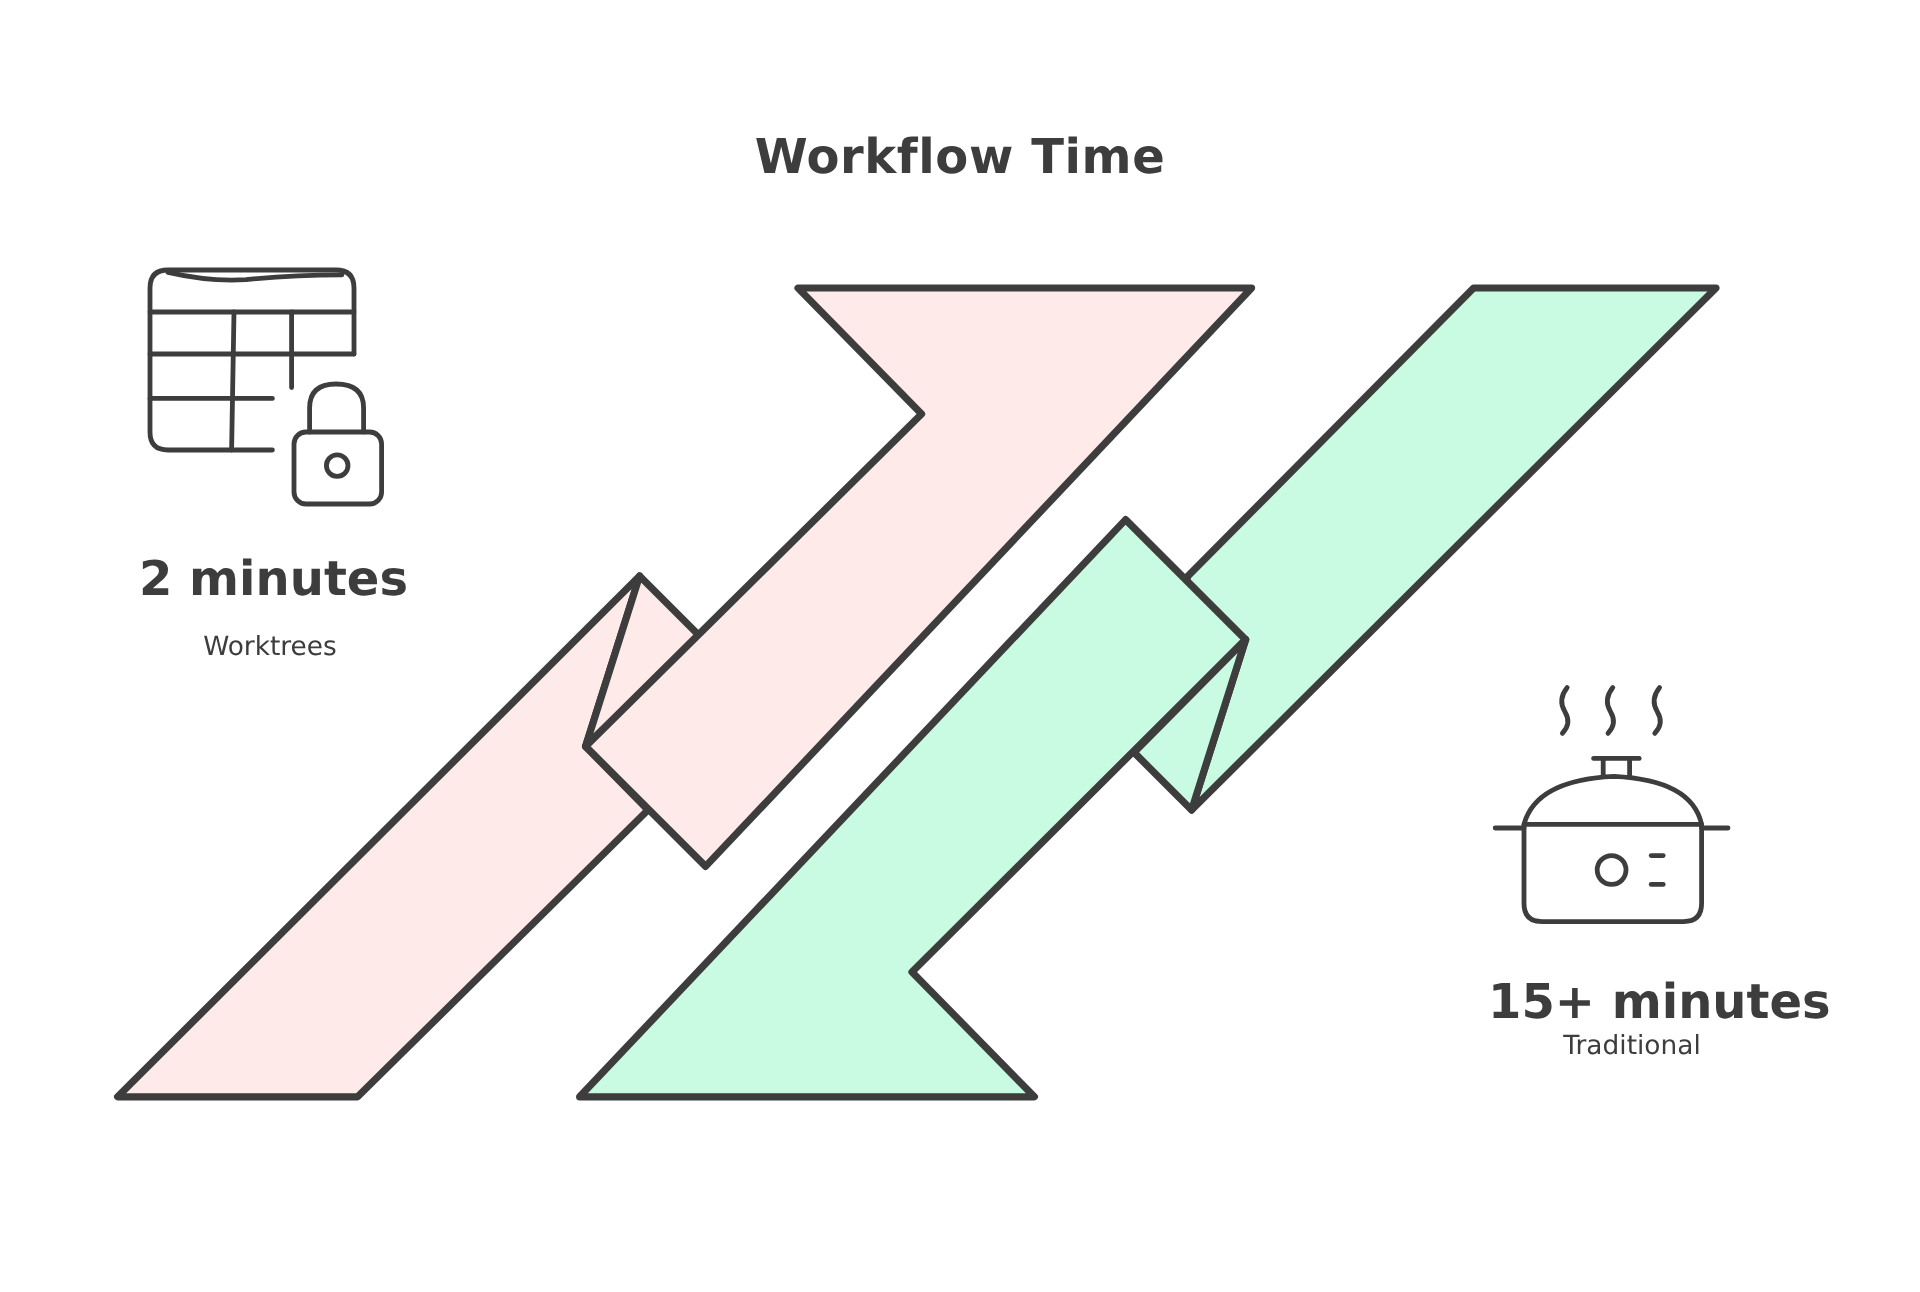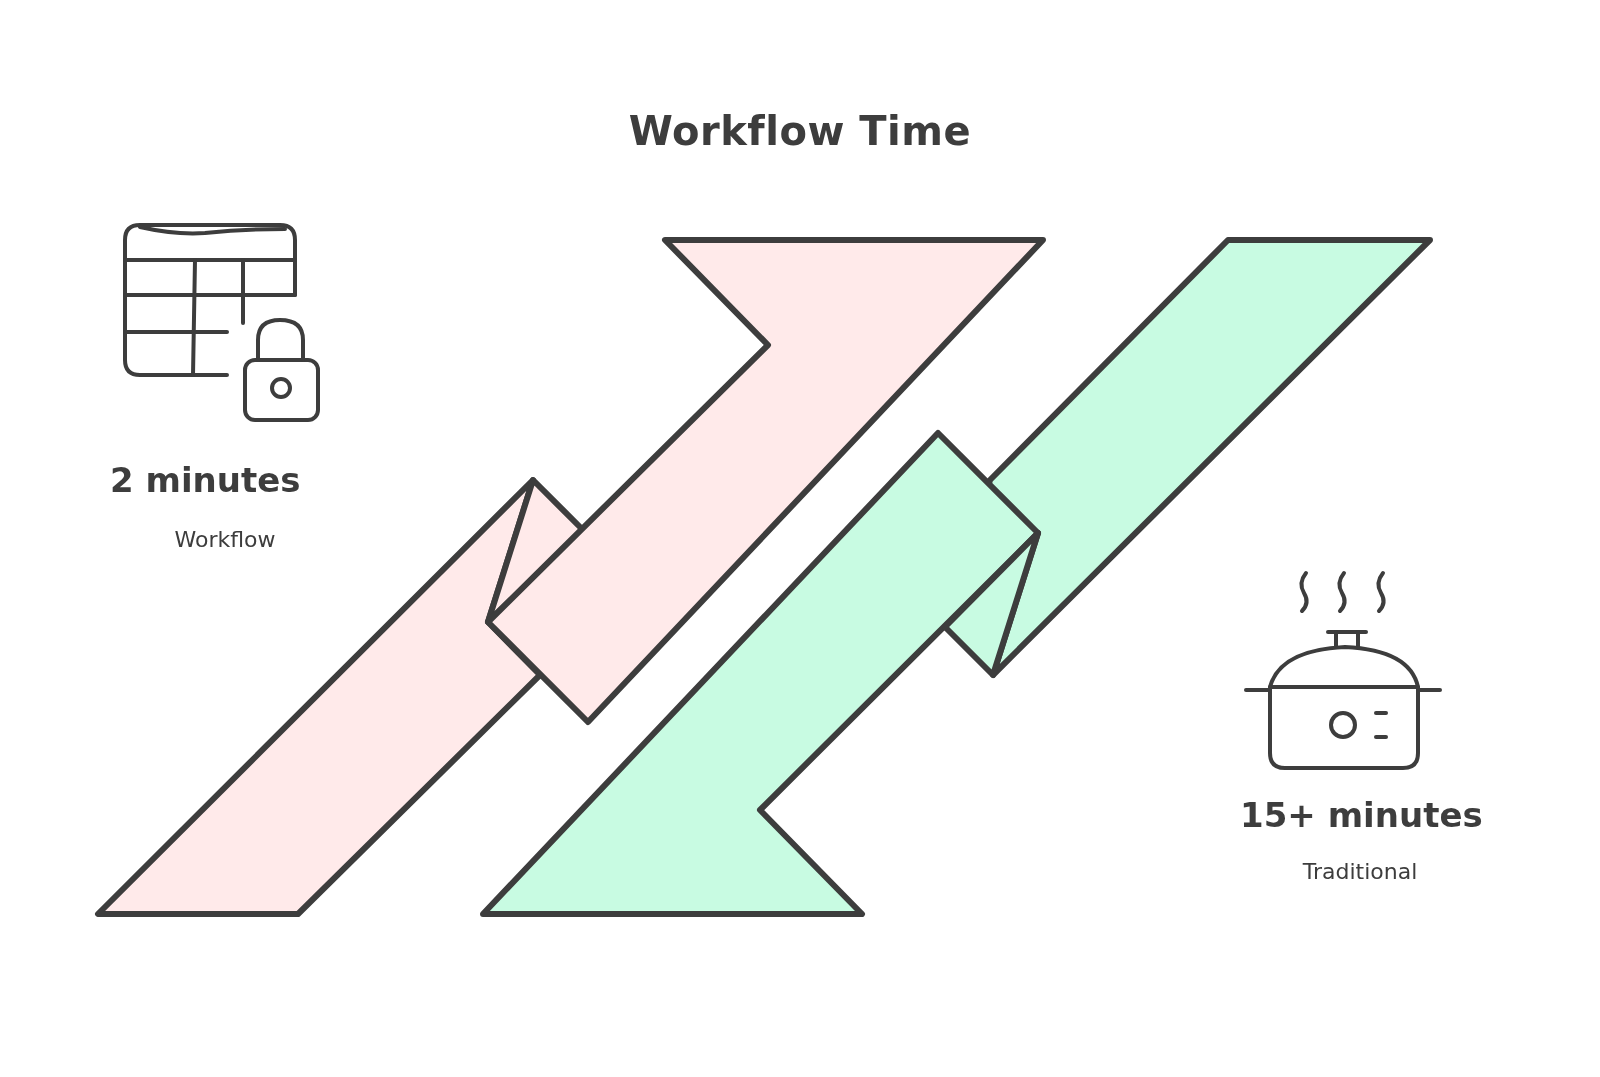--- a/index.html
+++ b/index.html
@@ -38,9 +38,9 @@
       position: absolute;
       font-family: "DejaVu Sans", sans-serif;
       font-weight: bold;
-      font-size: 34px;
+      font-size: 40px;
       color: #3d3d3d;
-      text-align: left;
+      text-align: right;
       white-space: nowrap;
     }
     .label-small {

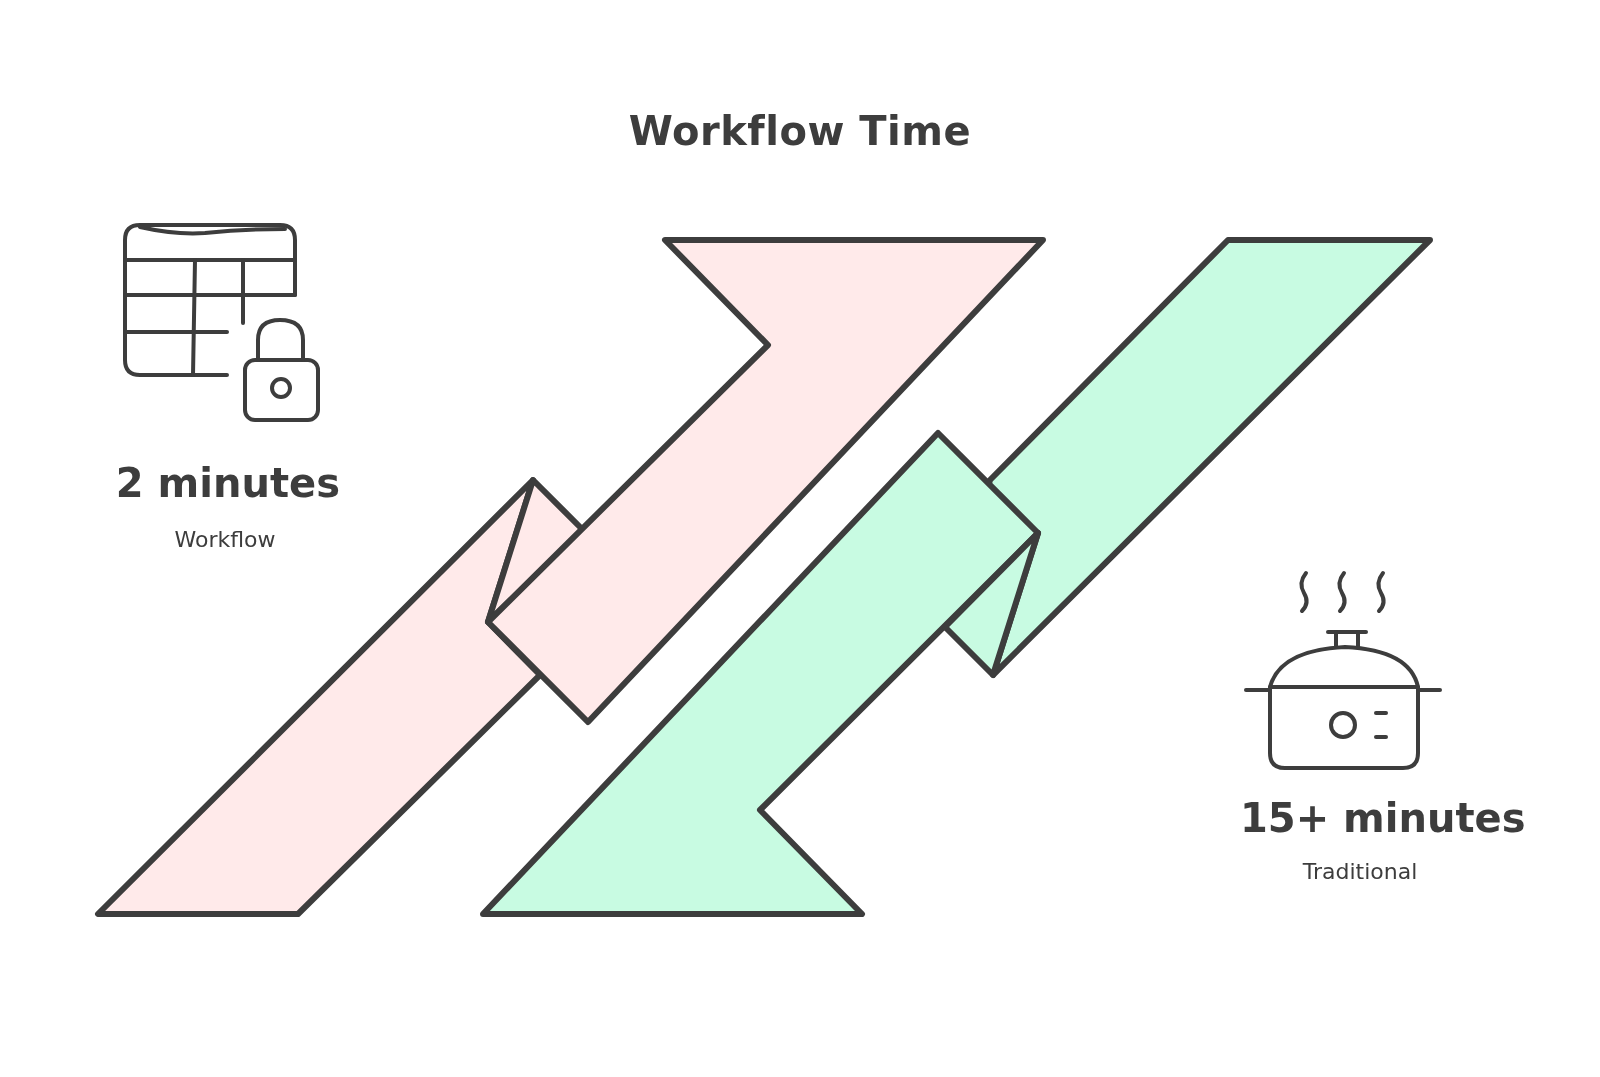--- a/index.html
+++ b/index.html
@@ -104,7 +104,7 @@
   </svg>
 
   <div class="label-big" id="value-worktrees">2 minutes</div>
-  <div class="label-small" id="name-worktrees">Workflow</div>
+  <div class="label-small" id="name-worktrees">Worktrees</div>
 
   <svg class="icon" style="left:1240px;top:565px" width="210" height="210" viewBox="0 0 210 210">
     <g fill="none" stroke="#3d3d3d" stroke-width="4" stroke-linecap="round" stroke-linejoin="round">

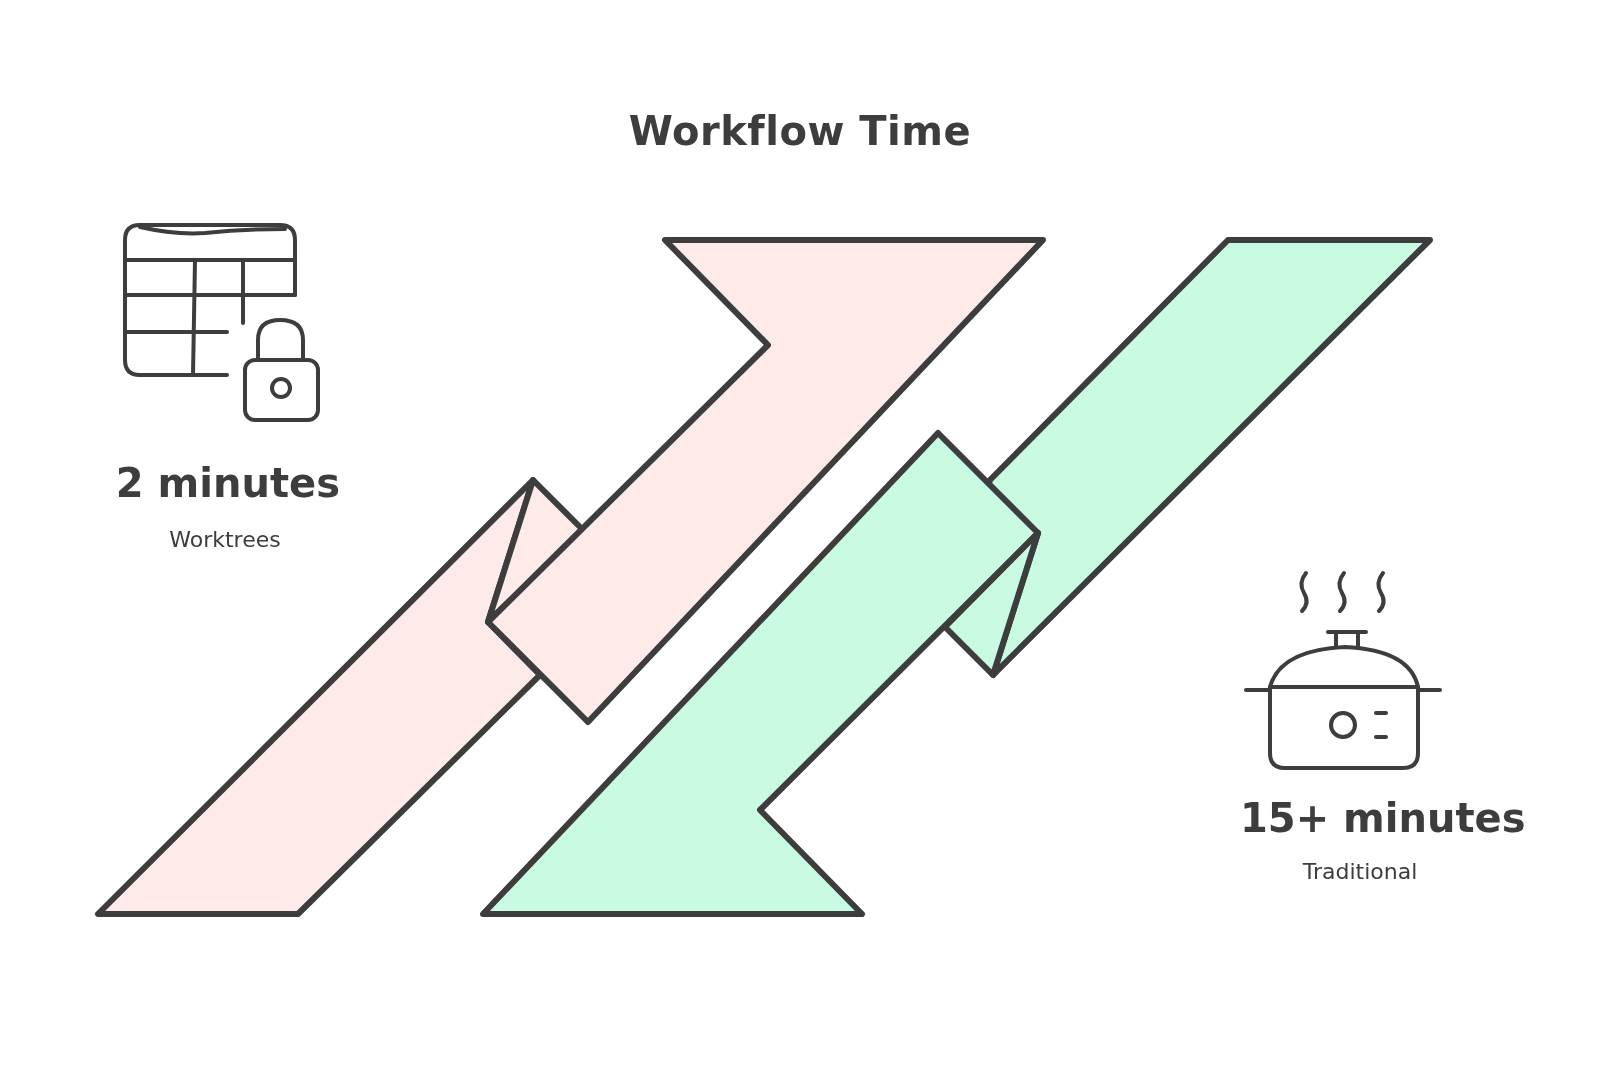--- a/index.html
+++ b/index.html
@@ -53,7 +53,7 @@
     }
     #value-worktrees { left: 110px; width: 230px; top: 460px; }
     #name-worktrees  { left: 110px; width: 230px; top: 527px; }
-    #value-traditional { left: 1240px; width: 240px; top: 795px; }
+    #value-traditional { left: 1240px; width: 240px; top: 812px; }
     #name-traditional  { left: 1240px; width: 240px; top: 859px; }
     .icon {
       position: absolute;

